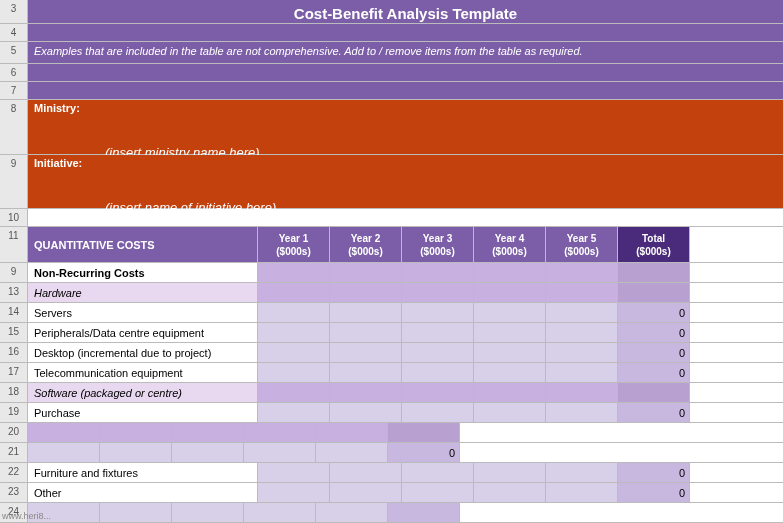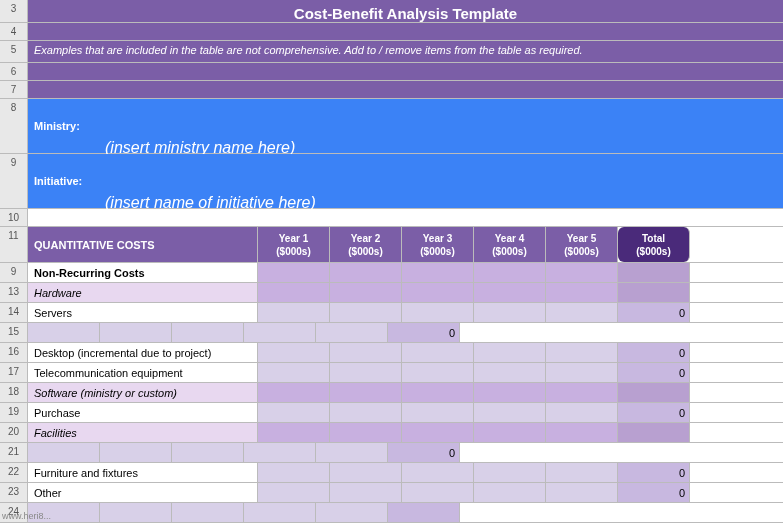--- a/index.html
+++ b/index.html
@@ -72,12 +72,11 @@
 
     
     .meta-bg {
-      background: #3b82f6;
+      background: #c2410c;
       flex: 1;
       padding: 2px 6px;
       color: white;
       display: flex;
-      align-items: center;
       gap: 6px;
     }
 

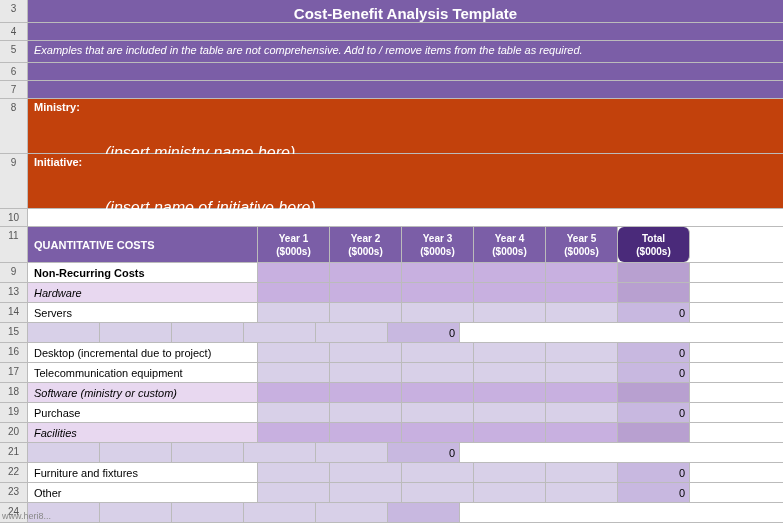--- a/index.html
+++ b/index.html
@@ -90,7 +90,7 @@
     .meta-value {
       font-style: italic;
       color: white;
-      font-size: 16px;
+      font-size: 13px;
       margin-top: 43px;
     }
 

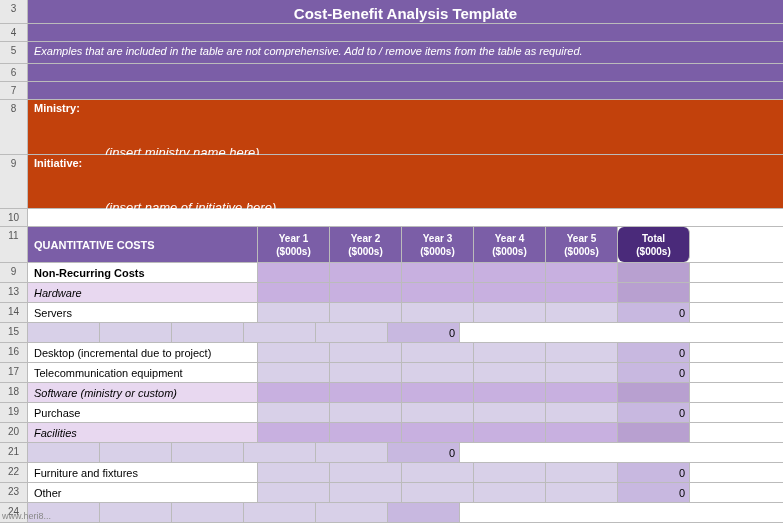--- a/index.html
+++ b/index.html
@@ -140,7 +140,6 @@
       display: flex;
       align-items: center;
       justify-content: center;
-      border-radius: 6px;
     }
 
     

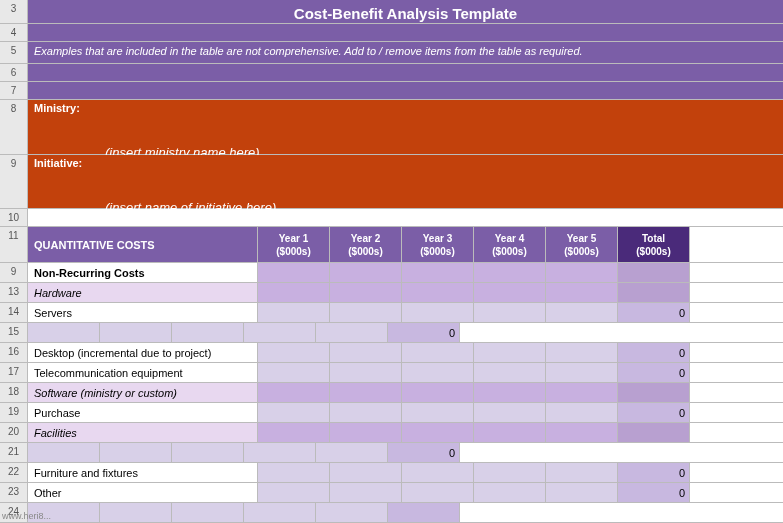--- a/index.html
+++ b/index.html
@@ -326,6 +326,7 @@
       <div class="row data-row">
     <div class="row-num">15</div>
     <div class="row-content">
+      <div class="data-label">Peripherals/Data centre equipment</div>
       <div class="data-cell" style="background:#d8d0e8;"></div>
       <div class="data-cell" style="background:#d8d0e8;"></div>
       <div class="data-cell" style="background:#d8d0e8;"></div>

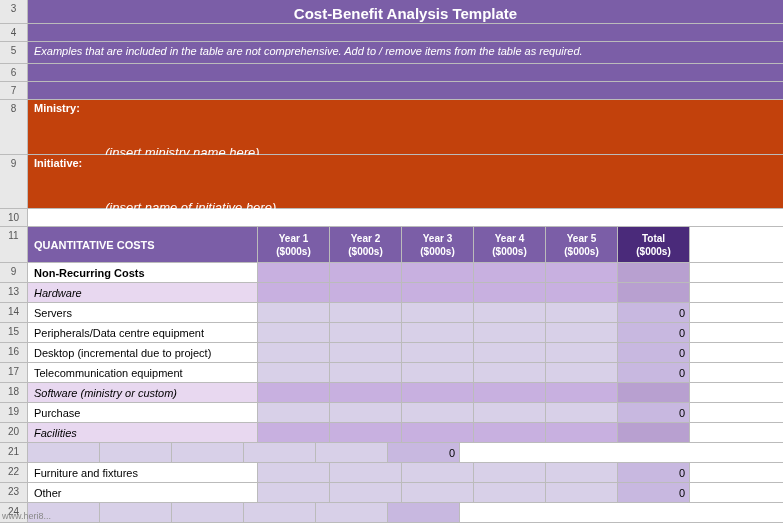--- a/index.html
+++ b/index.html
@@ -362,7 +362,7 @@
       <div class="row data-row">
     <div class="row-num">18</div>
     <div class="row-content">
-      <div class="data-label italic-label">Software (ministry or custom)</div>
+      <div class="data-label italic-label">Software (packaged or centre)</div>
       <div class="data-cell" style="background:#c8b0e0;"></div>
       <div class="data-cell" style="background:#c8b0e0;"></div>
       <div class="data-cell" style="background:#c8b0e0;"></div>

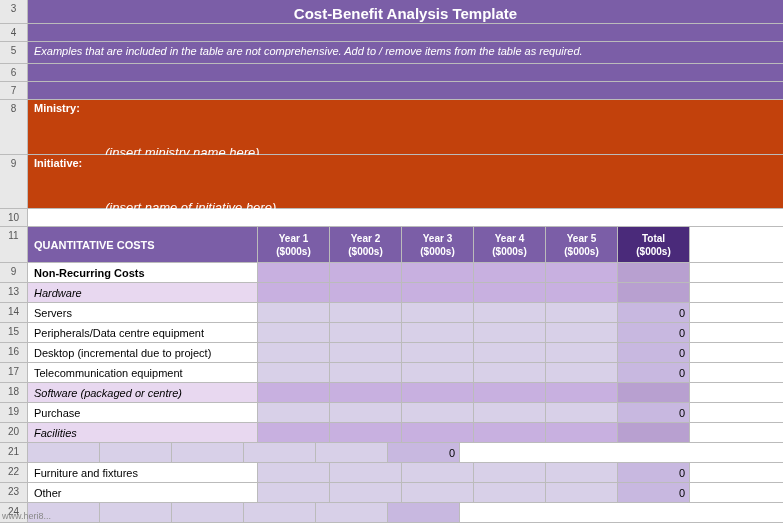--- a/index.html
+++ b/index.html
@@ -386,7 +386,6 @@
       <div class="row data-row">
     <div class="row-num">20</div>
     <div class="row-content">
-      <div class="data-label italic-label">Facilities</div>
       <div class="data-cell" style="background:#c8b0e0;"></div>
       <div class="data-cell" style="background:#c8b0e0;"></div>
       <div class="data-cell" style="background:#c8b0e0;"></div>

